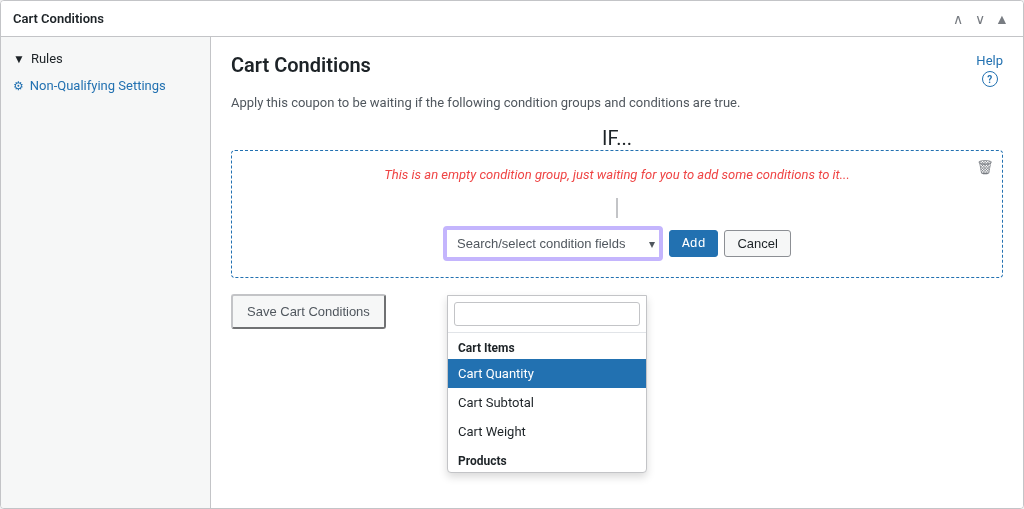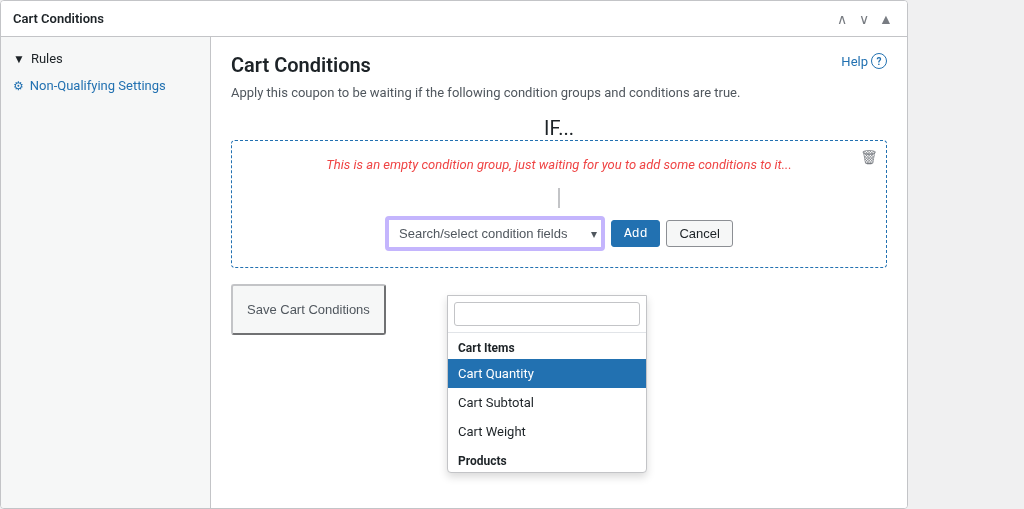--- a/index.html
+++ b/index.html
@@ -6,7 +6,7 @@
     body { font-family: -apple-system, BlinkMacSystemFont, "Segoe UI", Roboto, sans-serif; font-size: 13px; background: #f0f0f1; color: #1d2327; }
 
     .window {
-      width: 908px;
+      width: 1024px;
       height: 509px;
       background: #fff;
       border: 1px solid #c3c4c7;

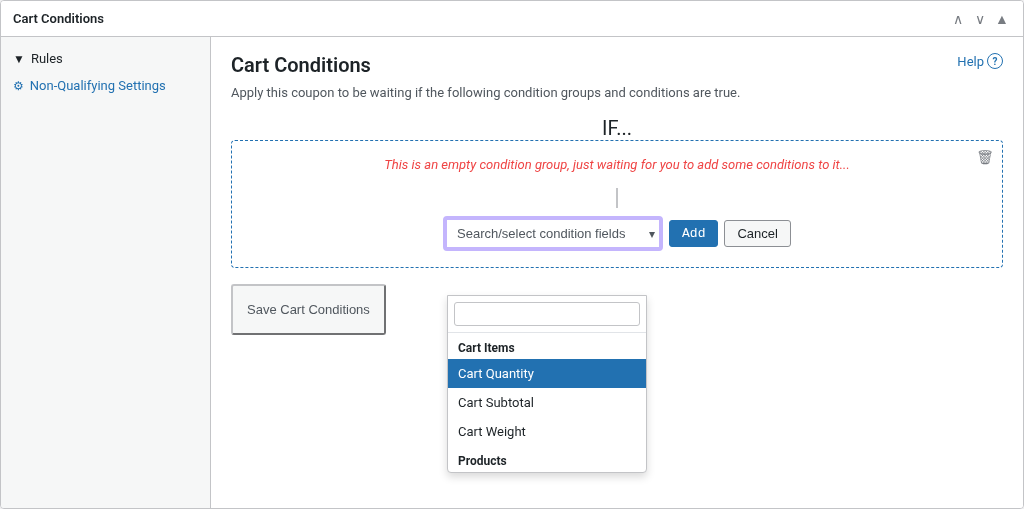--- a/index.html
+++ b/index.html
@@ -108,6 +108,7 @@
       display: flex;
       align-items: center;
       gap: 3px;
+      flex-direction: column;
     }
 
     .help-icon {

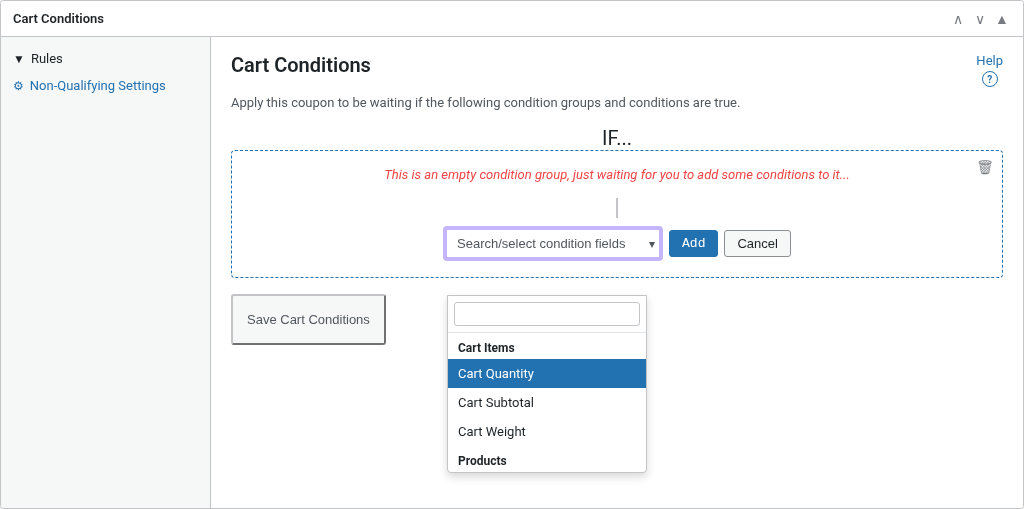--- a/index.html
+++ b/index.html
@@ -234,7 +234,7 @@
       background: #f6f7f7;
       color: #50575e;
       border-color: #c3c4c7;
-      padding: 16px 14px;
+      padding: 8px 14px;
       border-radius: 3px;
       font-size: 13px;
       cursor: pointer;

